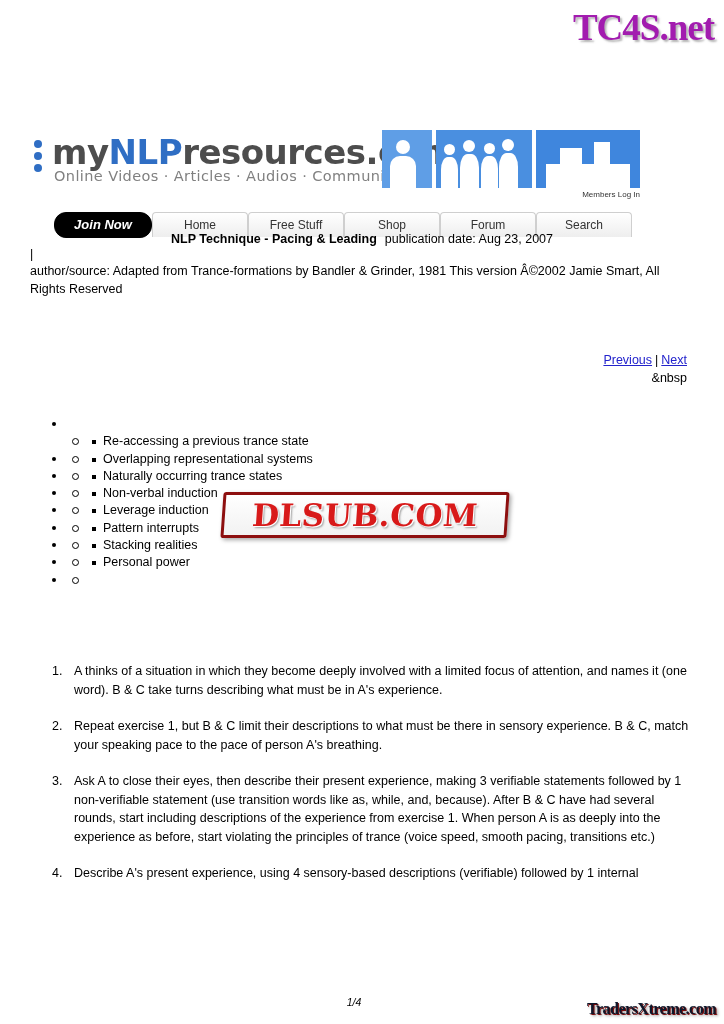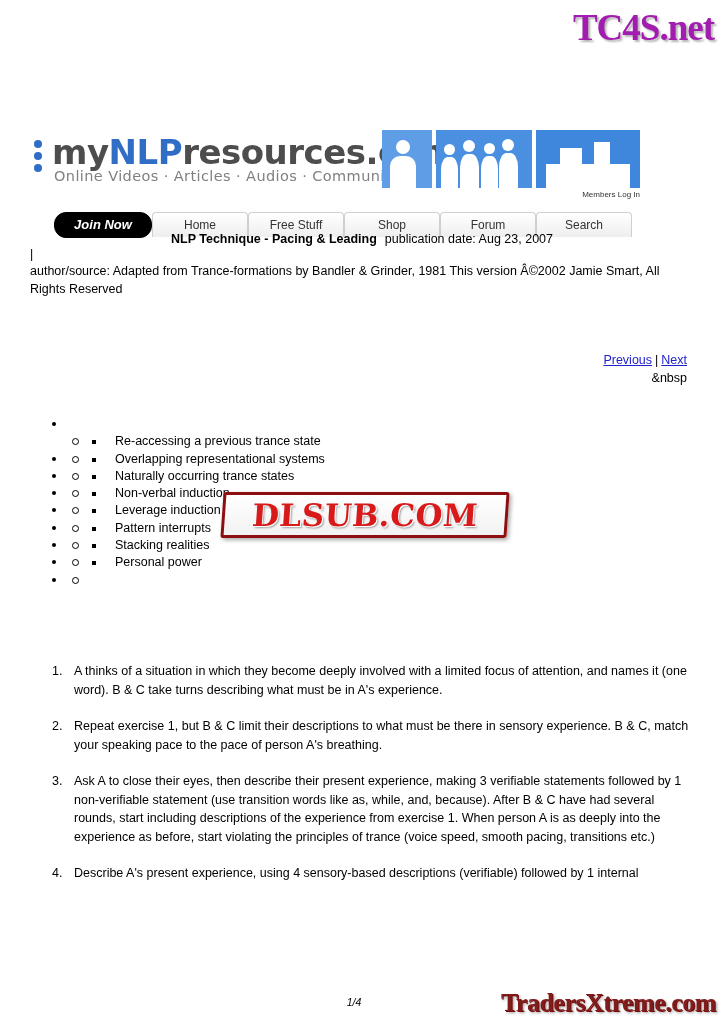--- a/index.html
+++ b/index.html
@@ -261,7 +261,6 @@
     left: 51px;
     top: -1px;
     white-space: nowrap;
-    margin-left: 12px;
   }
 
   

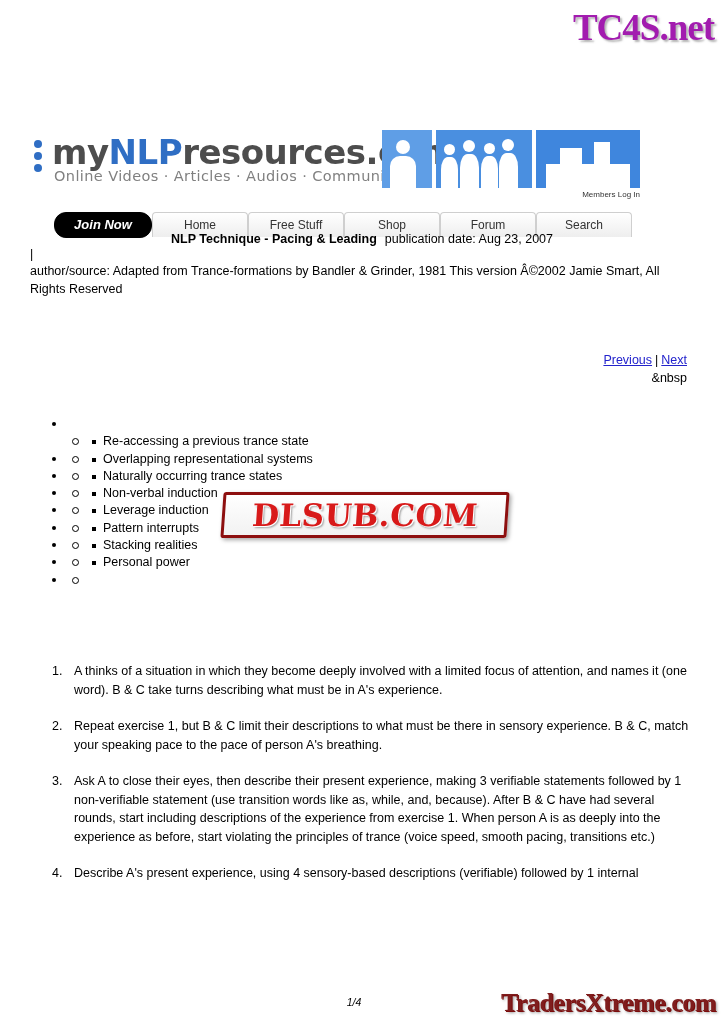--- a/index.html
+++ b/index.html
@@ -321,8 +321,8 @@
     bottom: 6px;
     font-family: "Liberation Serif", serif;
     font-weight: bold;
-    font-size: 26px;
-    color: #7f1d1d;
+    font-size: 16px;
+    color: #0f172a;
     text-shadow: 1px 1px 0 #7a0b0b, 2px 2px 3px rgba(0,0,0,0.4);
     letter-spacing: -0.5px;
   }

